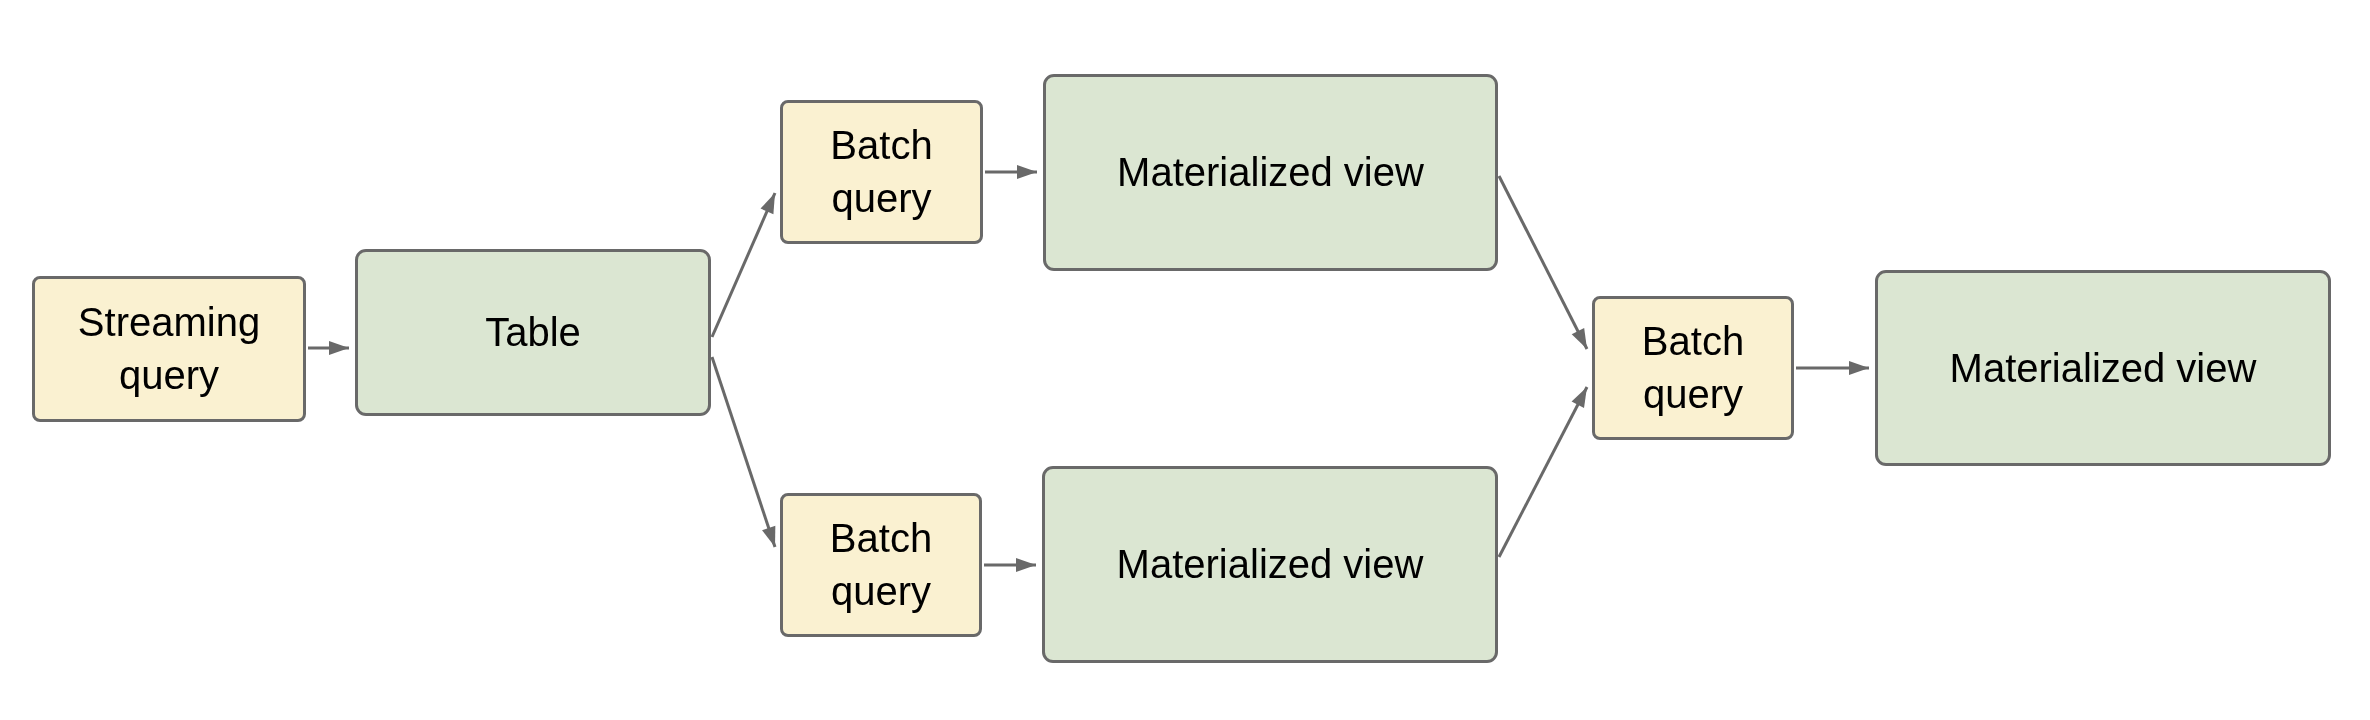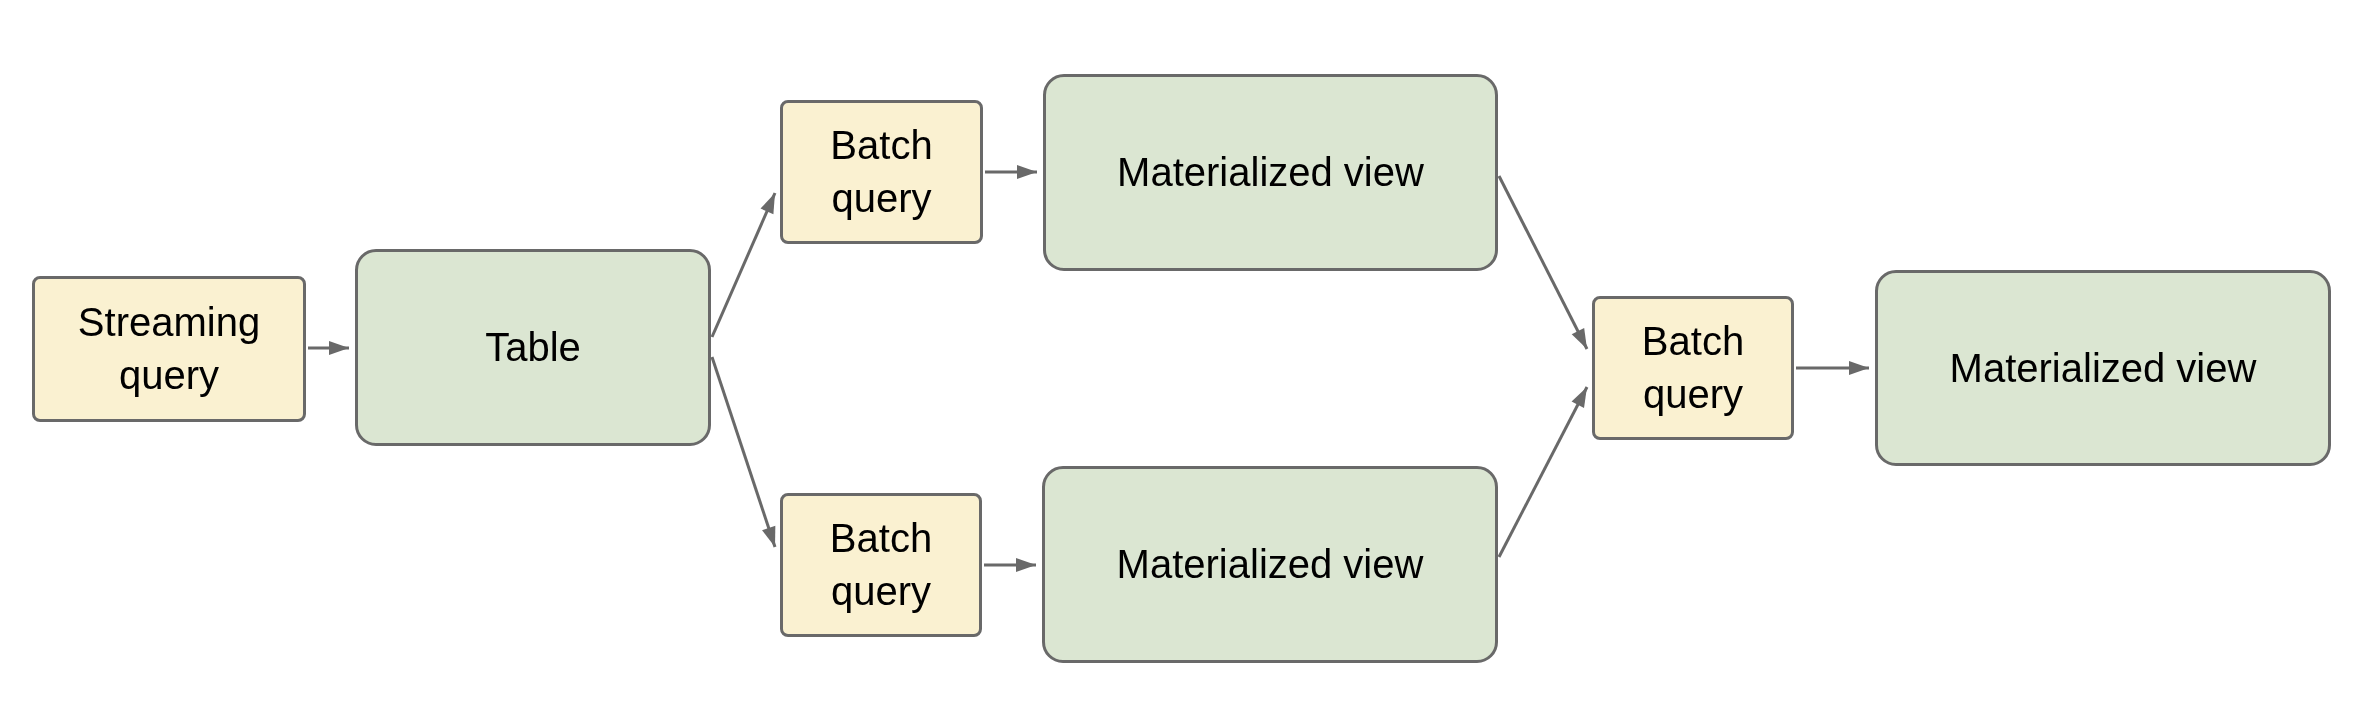--- a/index.html
+++ b/index.html
@@ -30,7 +30,7 @@
     padding: 0 10px;
   }
   .query   { background: #faf1d1; border-radius: 8px; }
-  .dataset { background: #dbe6d2; border-radius: 21px; }
+  .dataset { background: #dbe6d2; border-radius: 11px; }
 
   
   #n-streaming-query        { left: 32px;   top: 276px; width: 274px; height: 146px; }

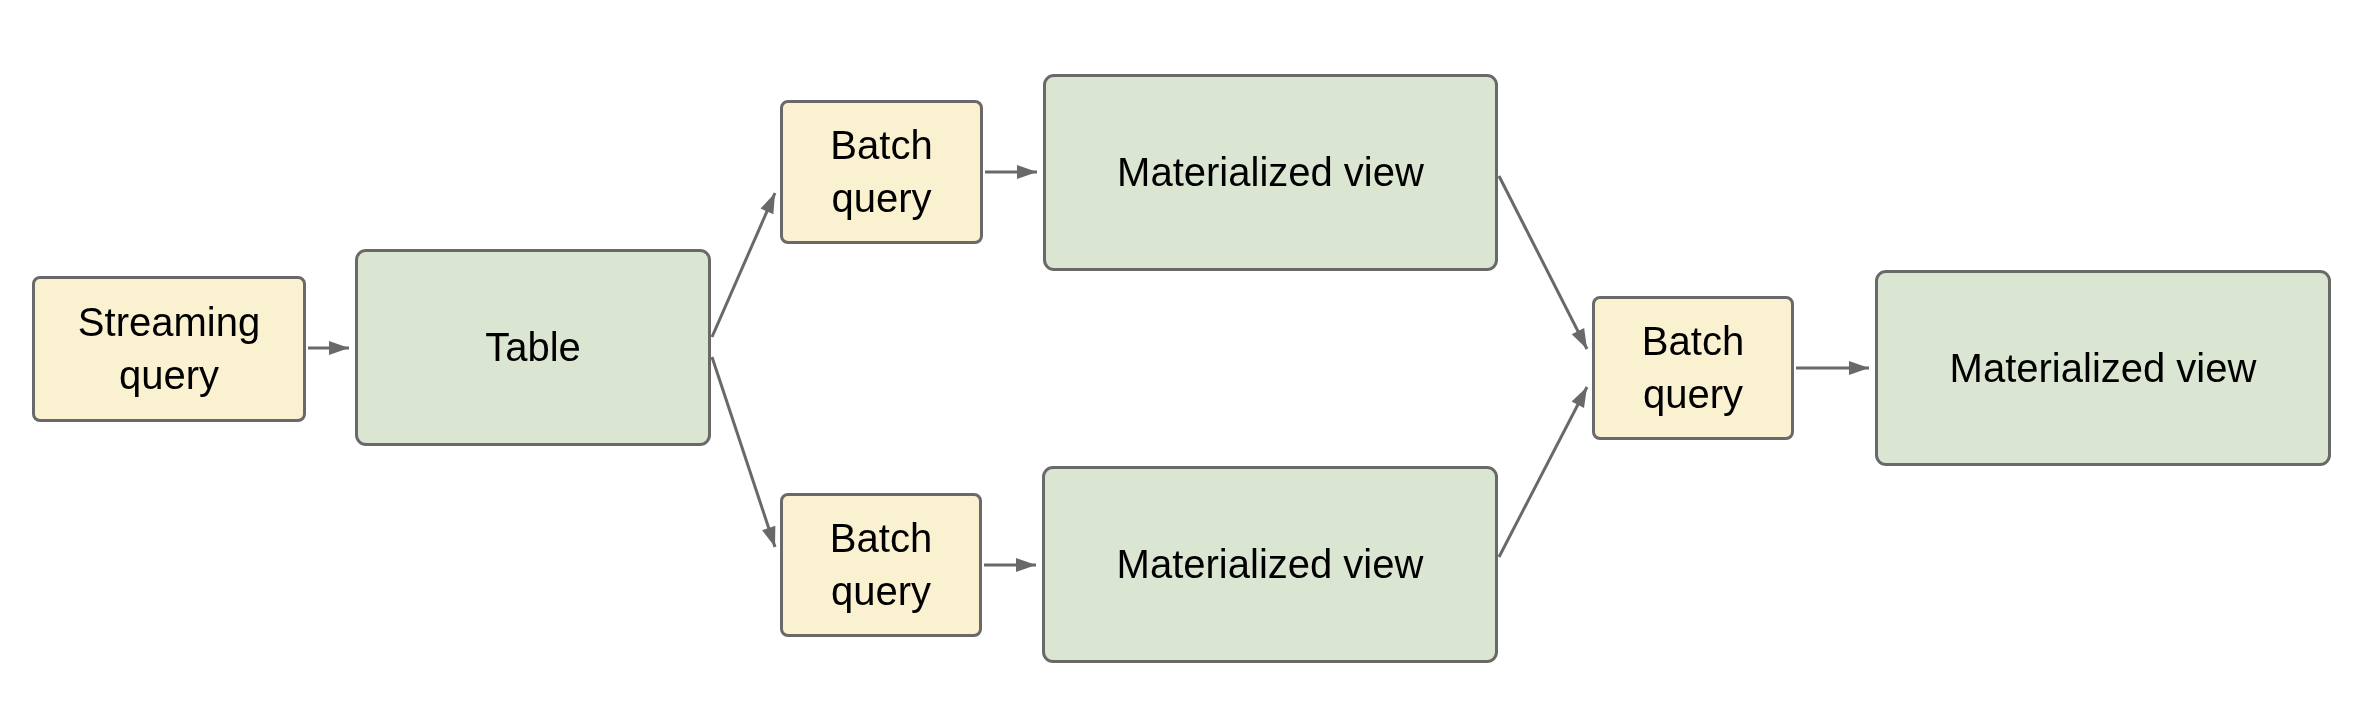--- a/index.html
+++ b/index.html
@@ -34,7 +34,7 @@
 
   
   #n-streaming-query        { left: 32px;   top: 276px; width: 274px; height: 146px; }
-  #n-table                  { left: 355px;  top: 249px; width: 356px; height: 197px; }
+  #n-table                  { left: 355px;  top: 249px; width: 356px; height: 167px; }
   #n-batch-query-top        { left: 780px;  top: 100px; width: 203px; height: 144px; }
   #n-materialized-view-top  { left: 1043px; top: 74px;  width: 455px; height: 197px; }
   #n-batch-query-bottom     { left: 780px;  top: 493px; width: 202px; height: 144px; }

